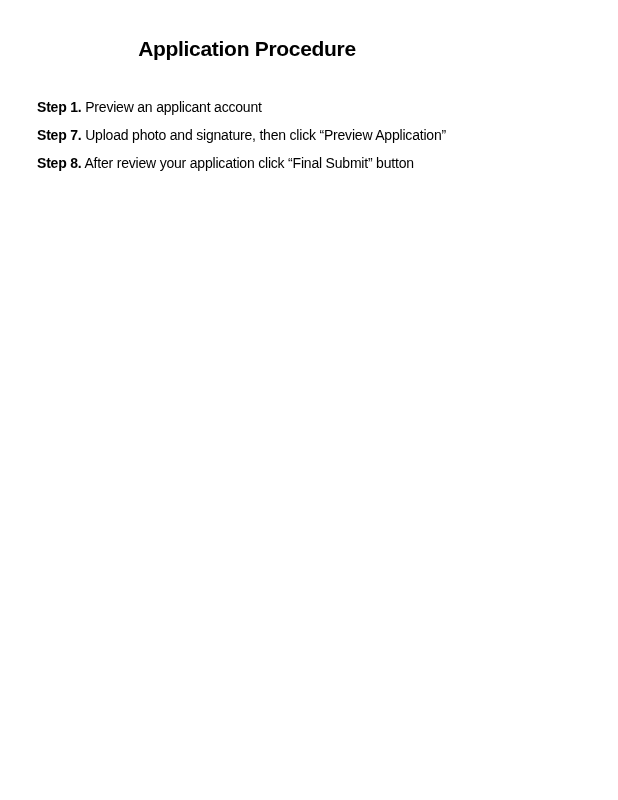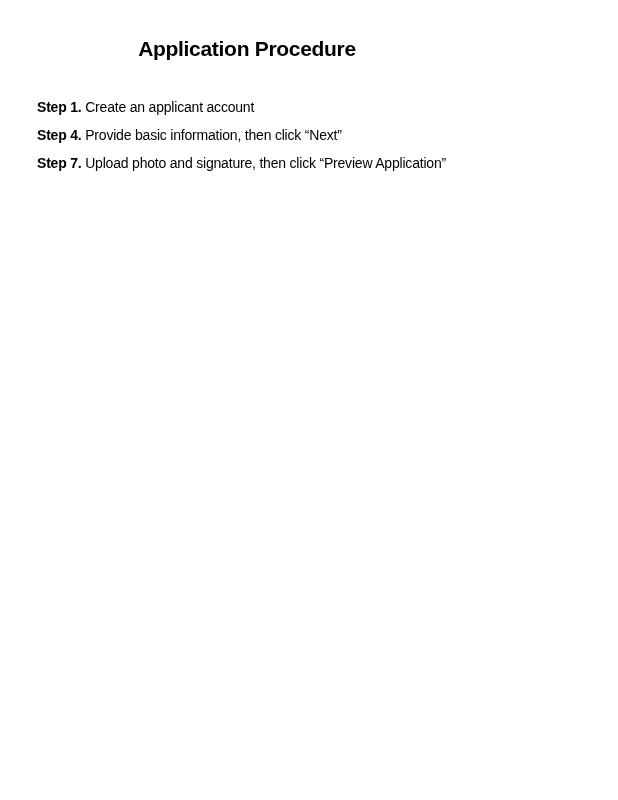--- a/index.html
+++ b/index.html
@@ -53,7 +53,7 @@
 
 <ul class="steps">
   <li class="step">
-    <span class="step-label">Step 1.</span><span class="step-text"> Create an applicant account</span>
+    <span class="step-label">Step 1.</span><span class="step-text"> Preview an applicant account</span>
   </li>
   <li class="step">
     <span class="step-label">Step 4.</span><span class="step-text"> Provide basic information, then click “Next”</span>

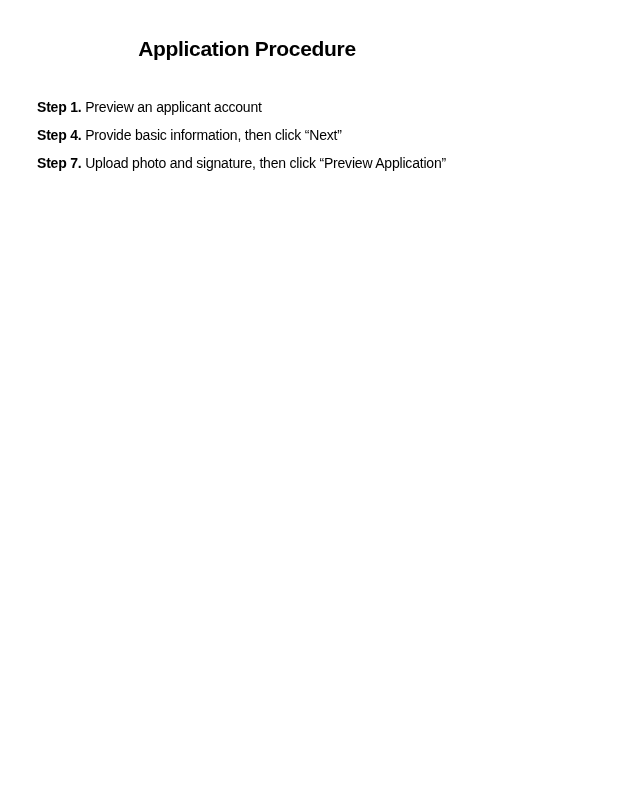--- a/index.html
+++ b/index.html
@@ -56,9 +56,6 @@
     <span class="step-label">Step 1.</span><span class="step-text"> Preview an applicant account</span>
   </li>
   <li class="step">
-    <span class="step-label">Step 4.</span><span class="step-text"> Provide basic information, then click “Next”</span>
-  </li>
-  <li class="step">
     <span class="step-label">Step 7.</span><span class="step-text"> Upload photo and signature, then click “Preview Application”</span>
   </li>
 </ul>

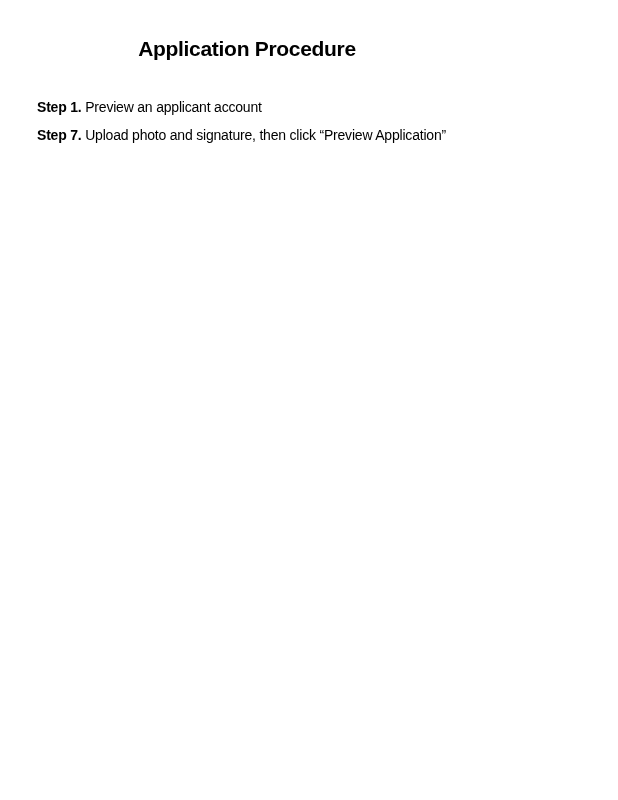--- a/index.html
+++ b/index.html
@@ -58,6 +58,9 @@
   <li class="step">
     <span class="step-label">Step 7.</span><span class="step-text"> Upload photo and signature, then click “Preview Application”</span>
   </li>
+  <li class="step">
+    <span class="step-label">Step 8.</span><span class="step-text"> After review your application click “Final Submit” button</span>
+  </li>
 </ul>
 
 </body></html>

